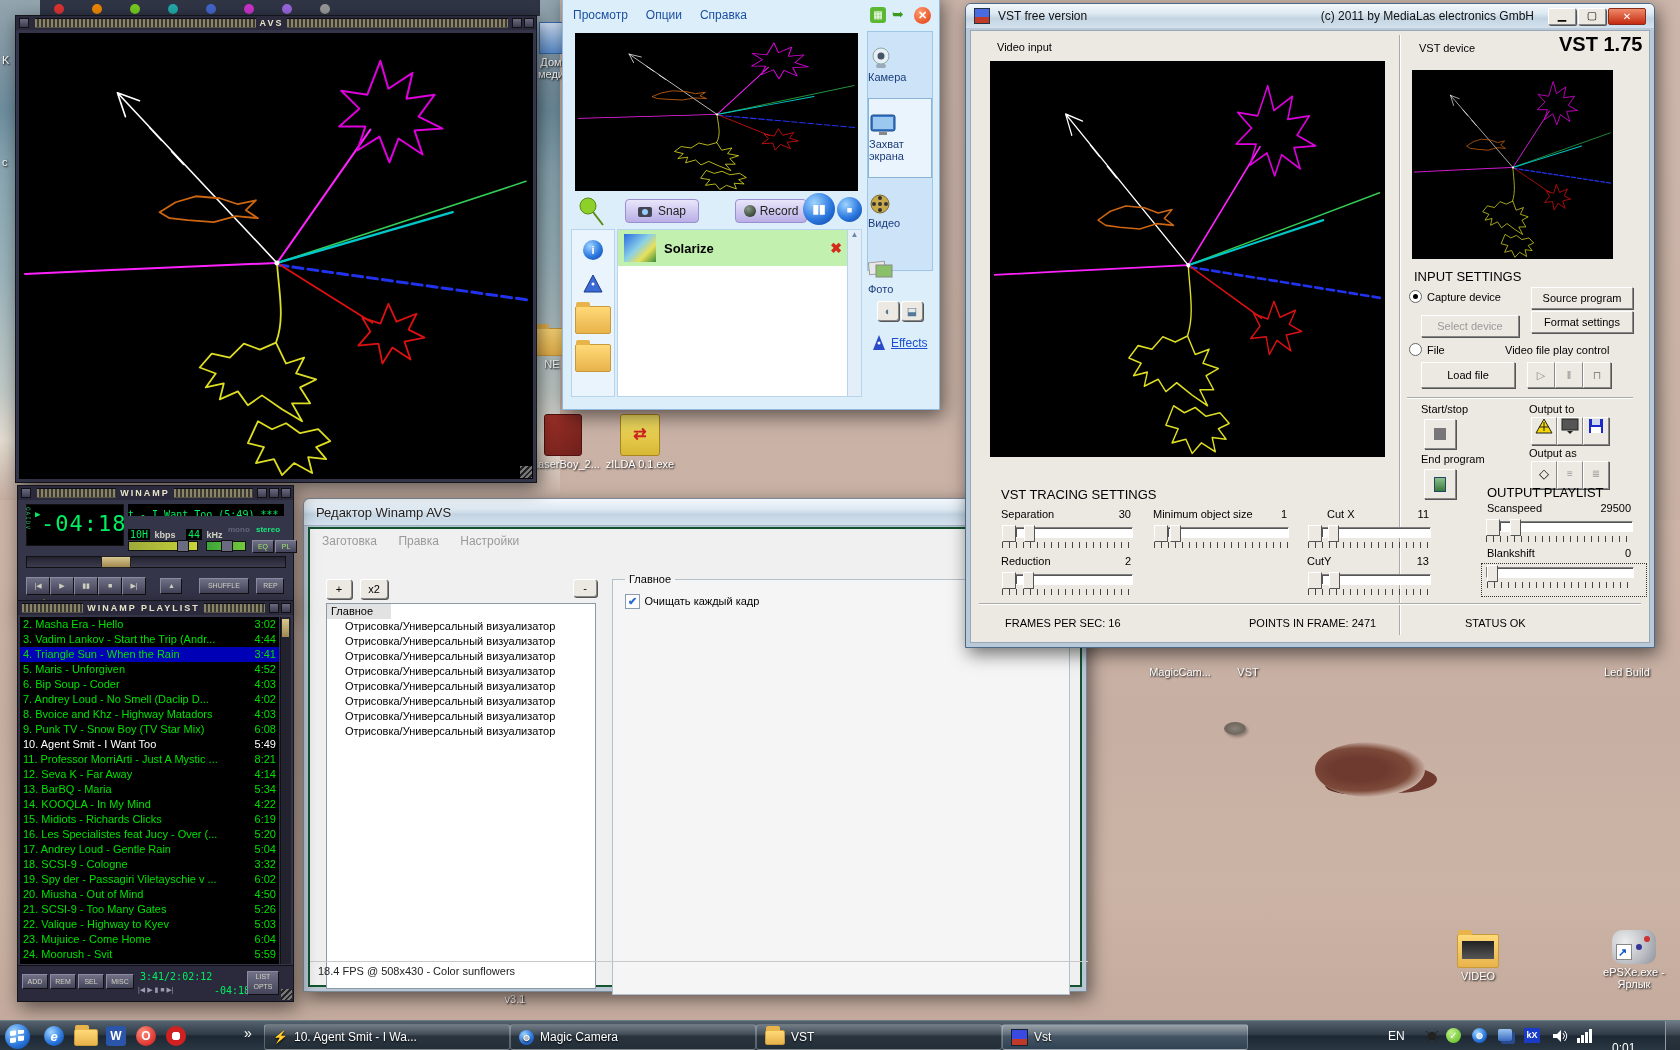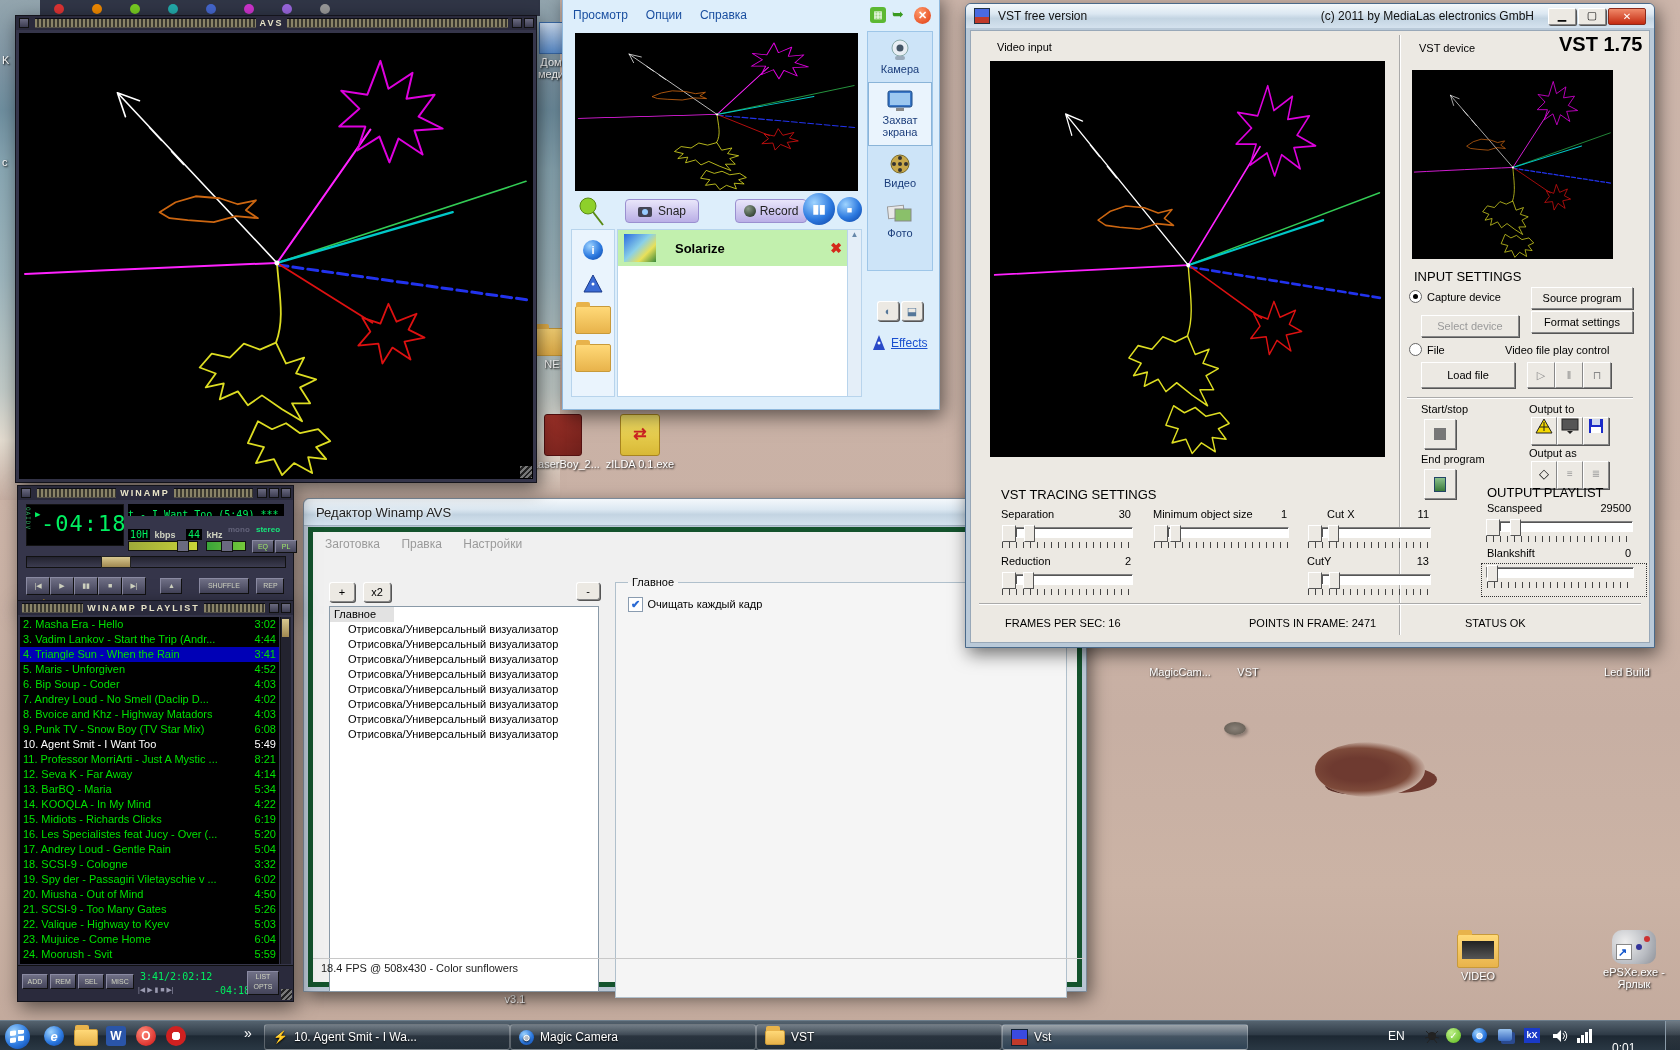--- a/index.html
+++ b/index.html
@@ -57,7 +57,7 @@
   
   .mc-menu{color:#1a4fa0;font-size:12px;}
   .mc-pill{background:linear-gradient(#e9e6fa,#b9aee6);border:1px solid #9a8fd0;border-radius:4px;font-size:12px;color:#222;display:flex;align-items:center;justify-content:center;gap:4px;}
-  .mc-tab{text-align:center;color:#1a3c7a;font-size:11px;padding:7px 0;}
+  .mc-tab{text-align:left;color:#1a3c7a;font-size:11px;padding:15px 0;}
   .blue-orb{border-radius:50%;background:radial-gradient(circle at 35% 30%,#9fd4ff,#2d7ae0 55%,#0b3f9e);color:#fff;display:flex;align-items:center;justify-content:center;font-weight:bold;}
   
   #taskbar{left:0;top:1020px;width:1680px;height:30px;z-index:50;

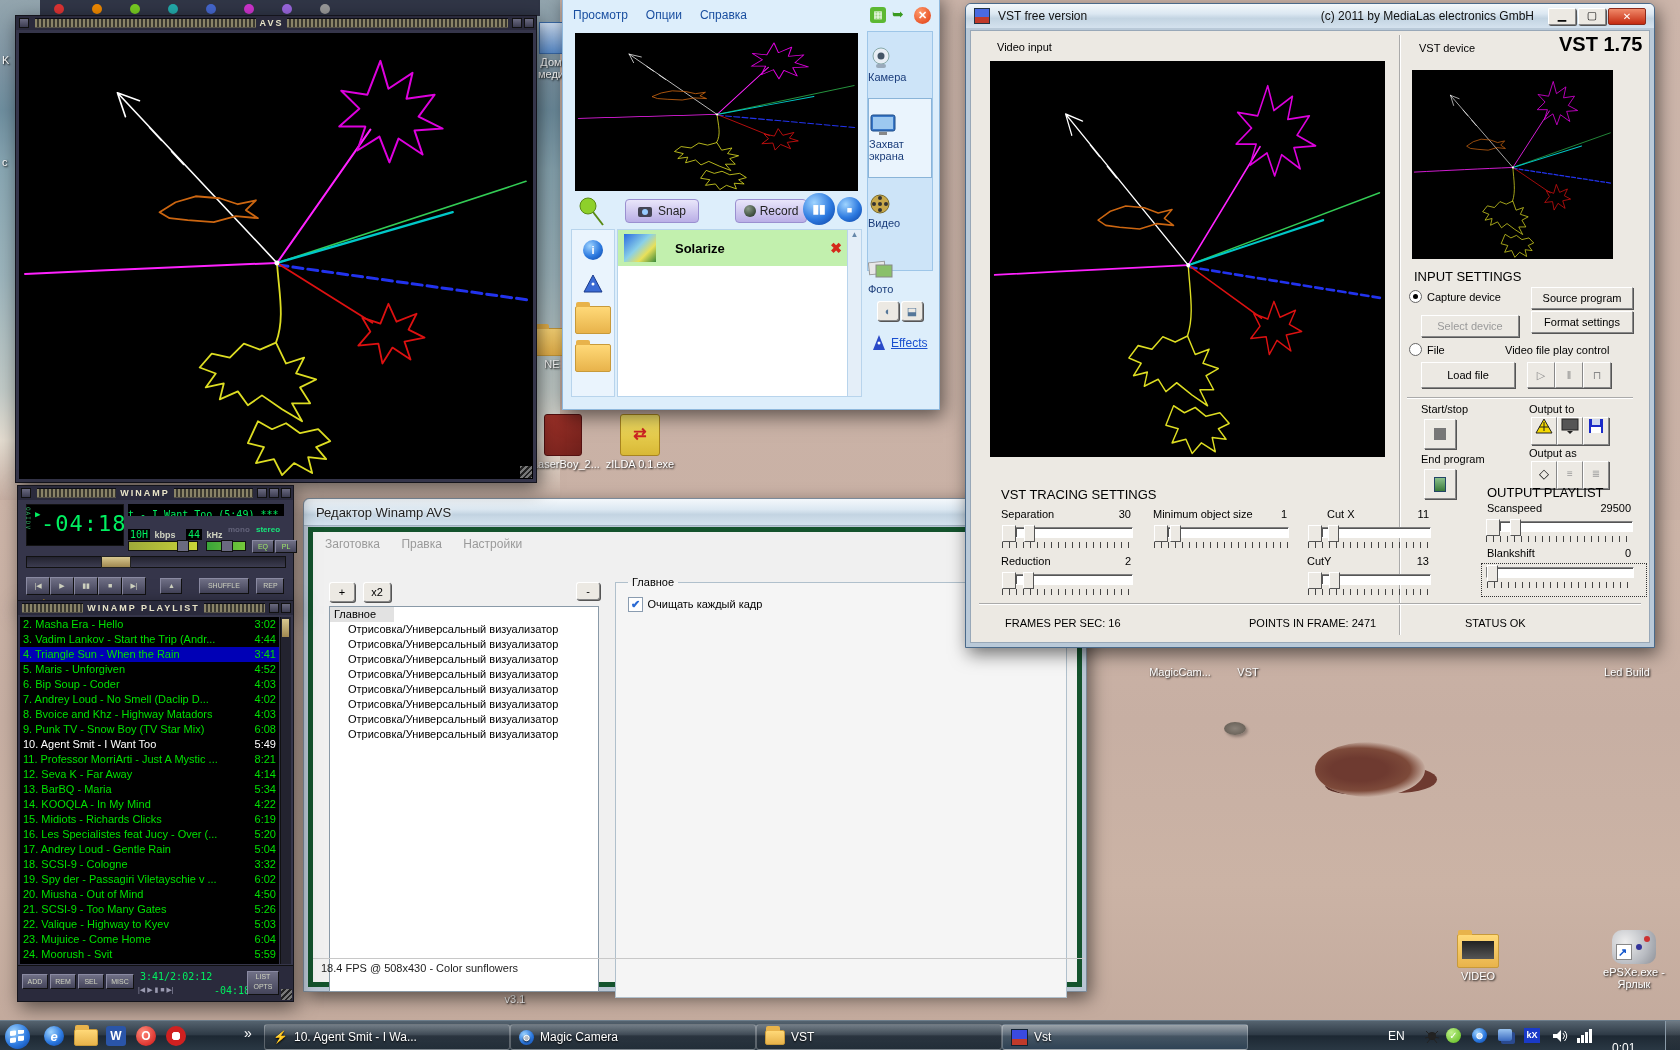--- a/index.html
+++ b/index.html
@@ -413,7 +413,7 @@
       <span style="display:block;margin:10px auto 0 auto" class="folder"></span>
     </div>
     <div style="position:absolute;left:54px;top:234px;width:230px;height:166px;background:#fff;border:1px solid #b8d4ec">
-      <div style="height:36px;background:#c2f0ae;display:flex;align-items:center;gap:19px;padding:0 6px">
+      <div style="height:36px;background:#c2f0ae;display:flex;align-items:center;gap:8px;padding:0 6px">
         <span style="width:32px;height:28px;background:linear-gradient(135deg,#2a6ae0,#8ad0e8 45%,#e8e05a 70%,#3a8a3a)"></span>
         <span style="font-weight:bold;font-size:13px;flex:1">Solarize</span>
         <span style="color:#d42a1a;font-weight:bold;font-size:14px">✖</span>

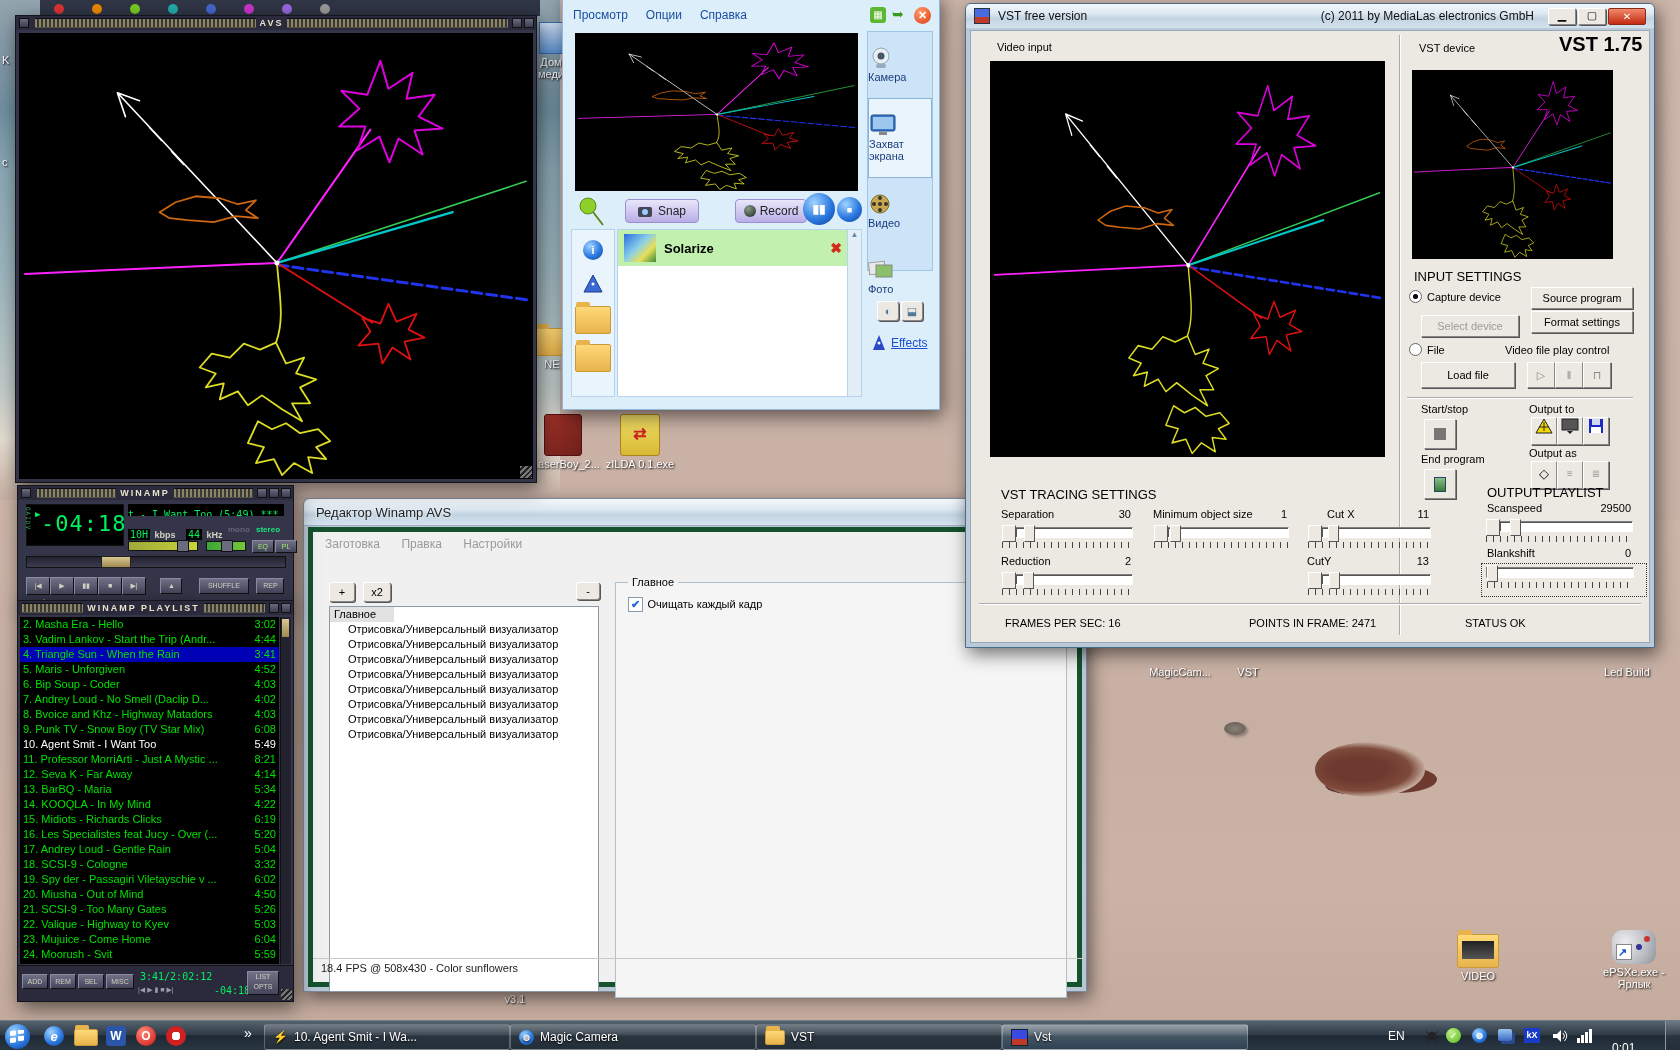--- a/index.html
+++ b/index.html
@@ -340,7 +340,7 @@
     <div class="aero" style="height:26px;border:none;border-bottom:1px solid #9fb0c0;display:flex;align-items:center;padding:0 12px">
       <span style="font-size:13px;color:#222;text-shadow:0 0 3px #fff">Редактор Winamp AVS</span>
     </div>
-    <div style="position:absolute;left:4px;top:28px;right:4px;bottom:4px;background:#f0f0f0;border:5px solid #14532d">
+    <div style="position:absolute;left:4px;top:28px;right:4px;bottom:4px;background:#f0f0f0;border:2px solid #14532d">
       <div style="padding:5px 0 3px 12px;color:#9a9a9a;font-size:12px">
         <span class="menu-item">Заготовка</span>
         <span class="menu-item">Правка</span>

